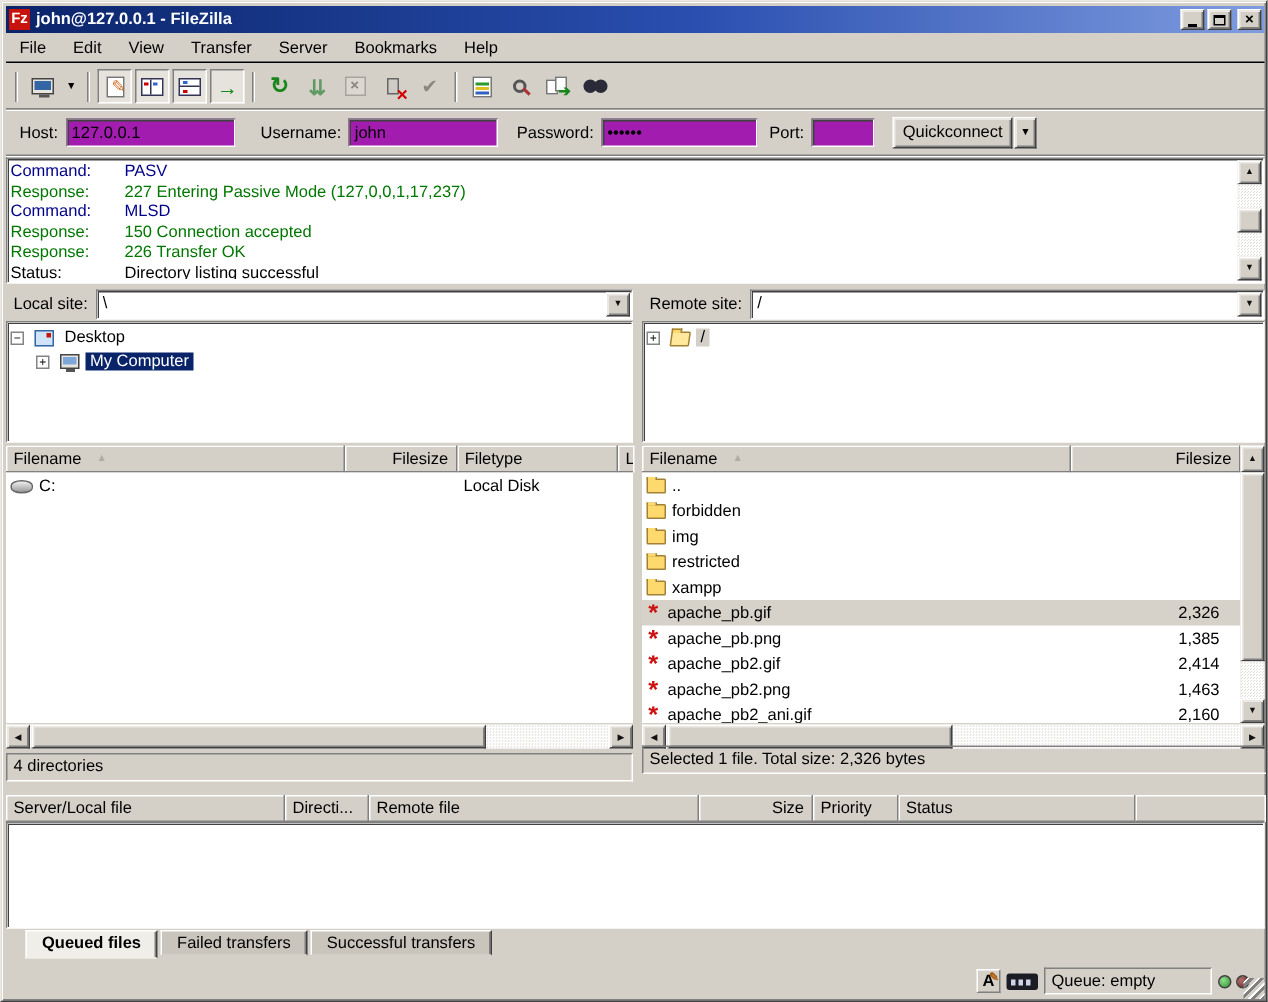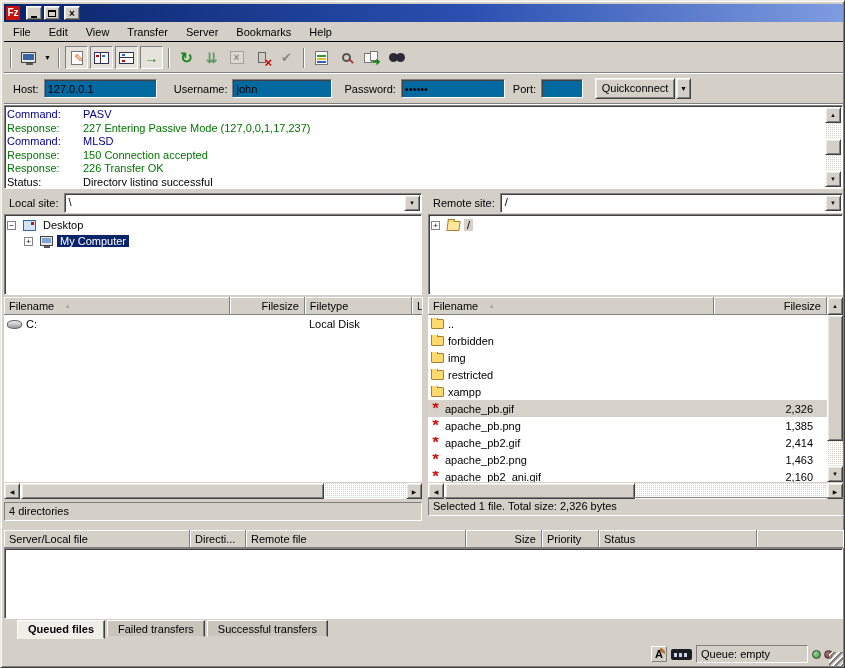--- a/index.html
+++ b/index.html
@@ -176,6 +176,7 @@
 
   <div class="abs" id="titlebar">
     <div id="fz-logo">Fz</div>
+    <div id="title-text">john@127.0.0.1 - FileZilla</div>
     <div class="tbtn raised">
         <span class="glyph-min"></span>
       </div>

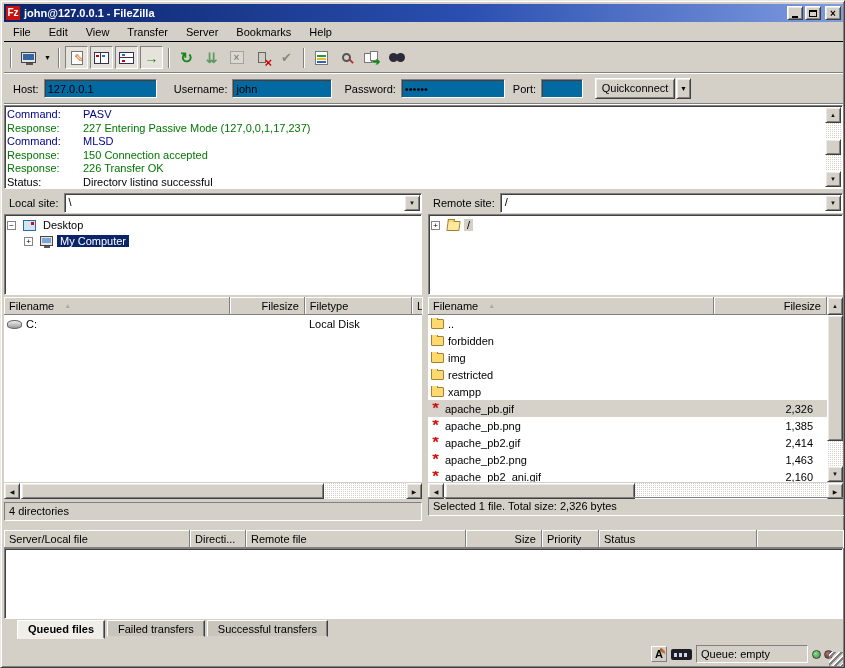--- a/index.html
+++ b/index.html
@@ -72,7 +72,7 @@
   #quickbar { left:3px; top:73px; width:839px; height:30px; display:flex; align-items:center;
       border-bottom:1px solid #808080; box-shadow:0 1px 0 #fff; }
   .qlabel { margin:0 5px 0 9px; }
-  .qinput { height:19px; background:#0369a1; border:1px solid; border-color:#808080 #fff #fff #808080;
+  .qinput { height:19px; background:#a21caf; border:1px solid; border-color:#808080 #fff #fff #808080;
       box-shadow:inset 1px 1px 0 #404040; font-family:"Liberation Sans",sans-serif; font-size:11px;
       padding:0 3px; }
   #qc-btn { height:21px; width:80px; font-size:11px; margin-left:12px; text-align:center; line-height:19px; }

